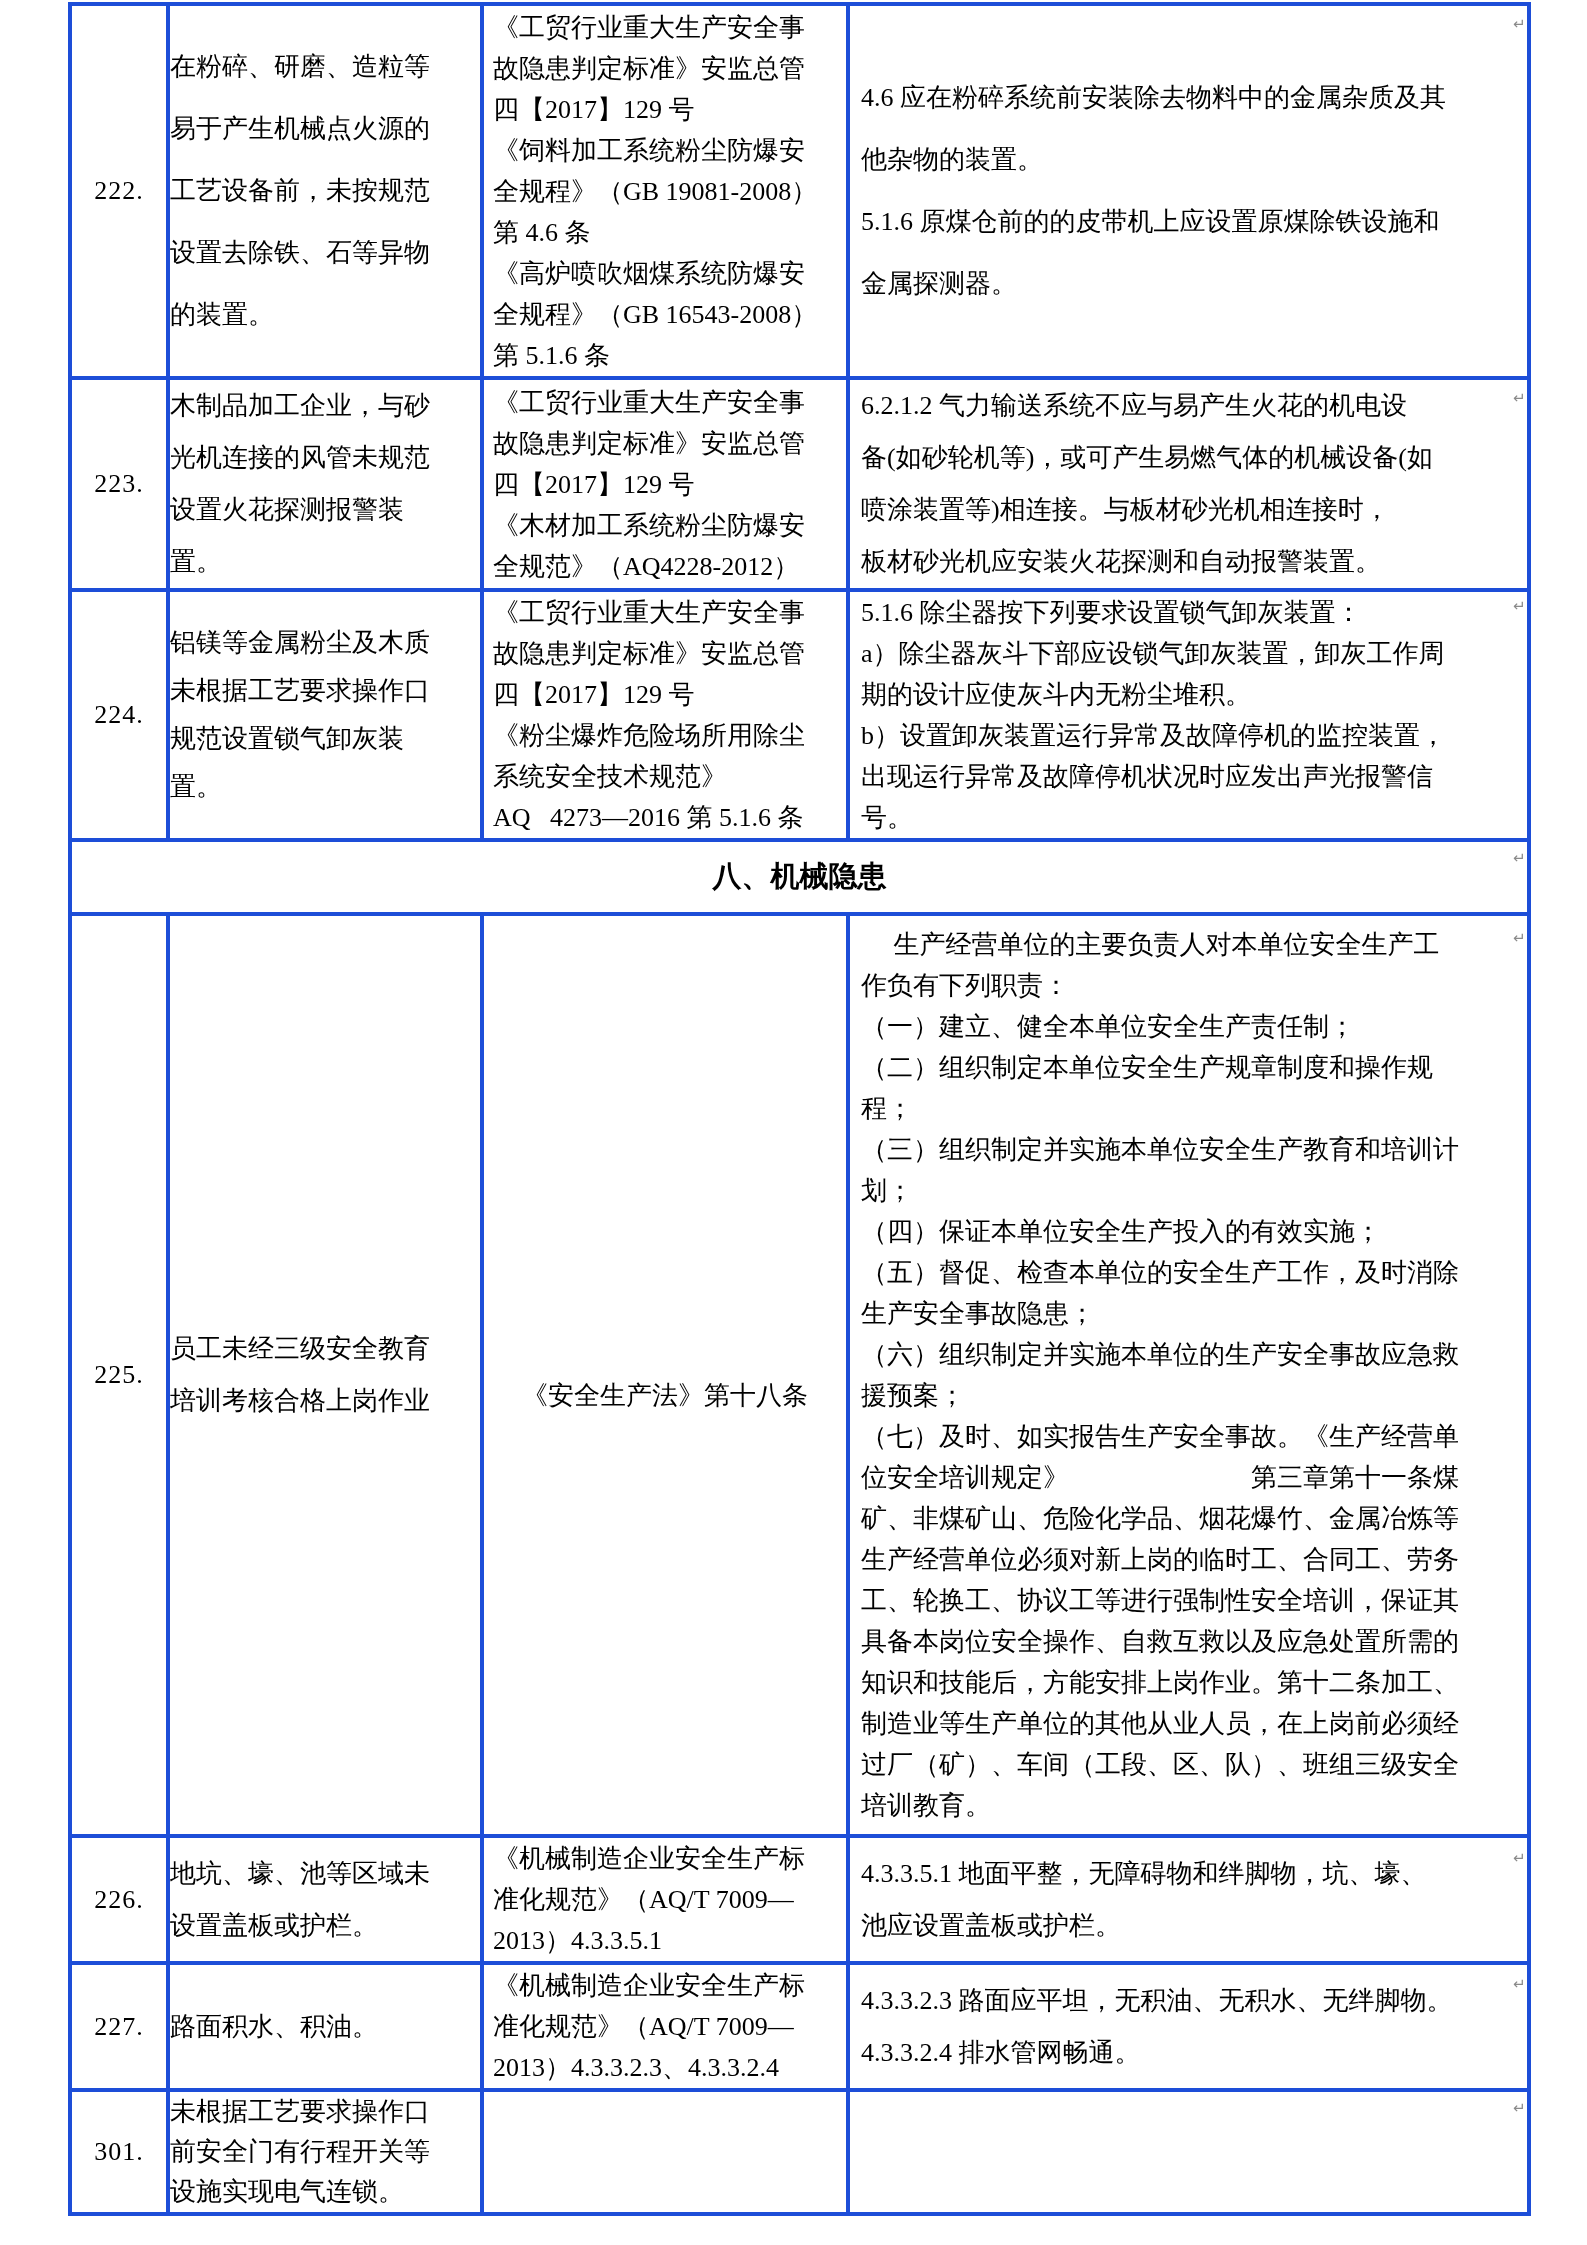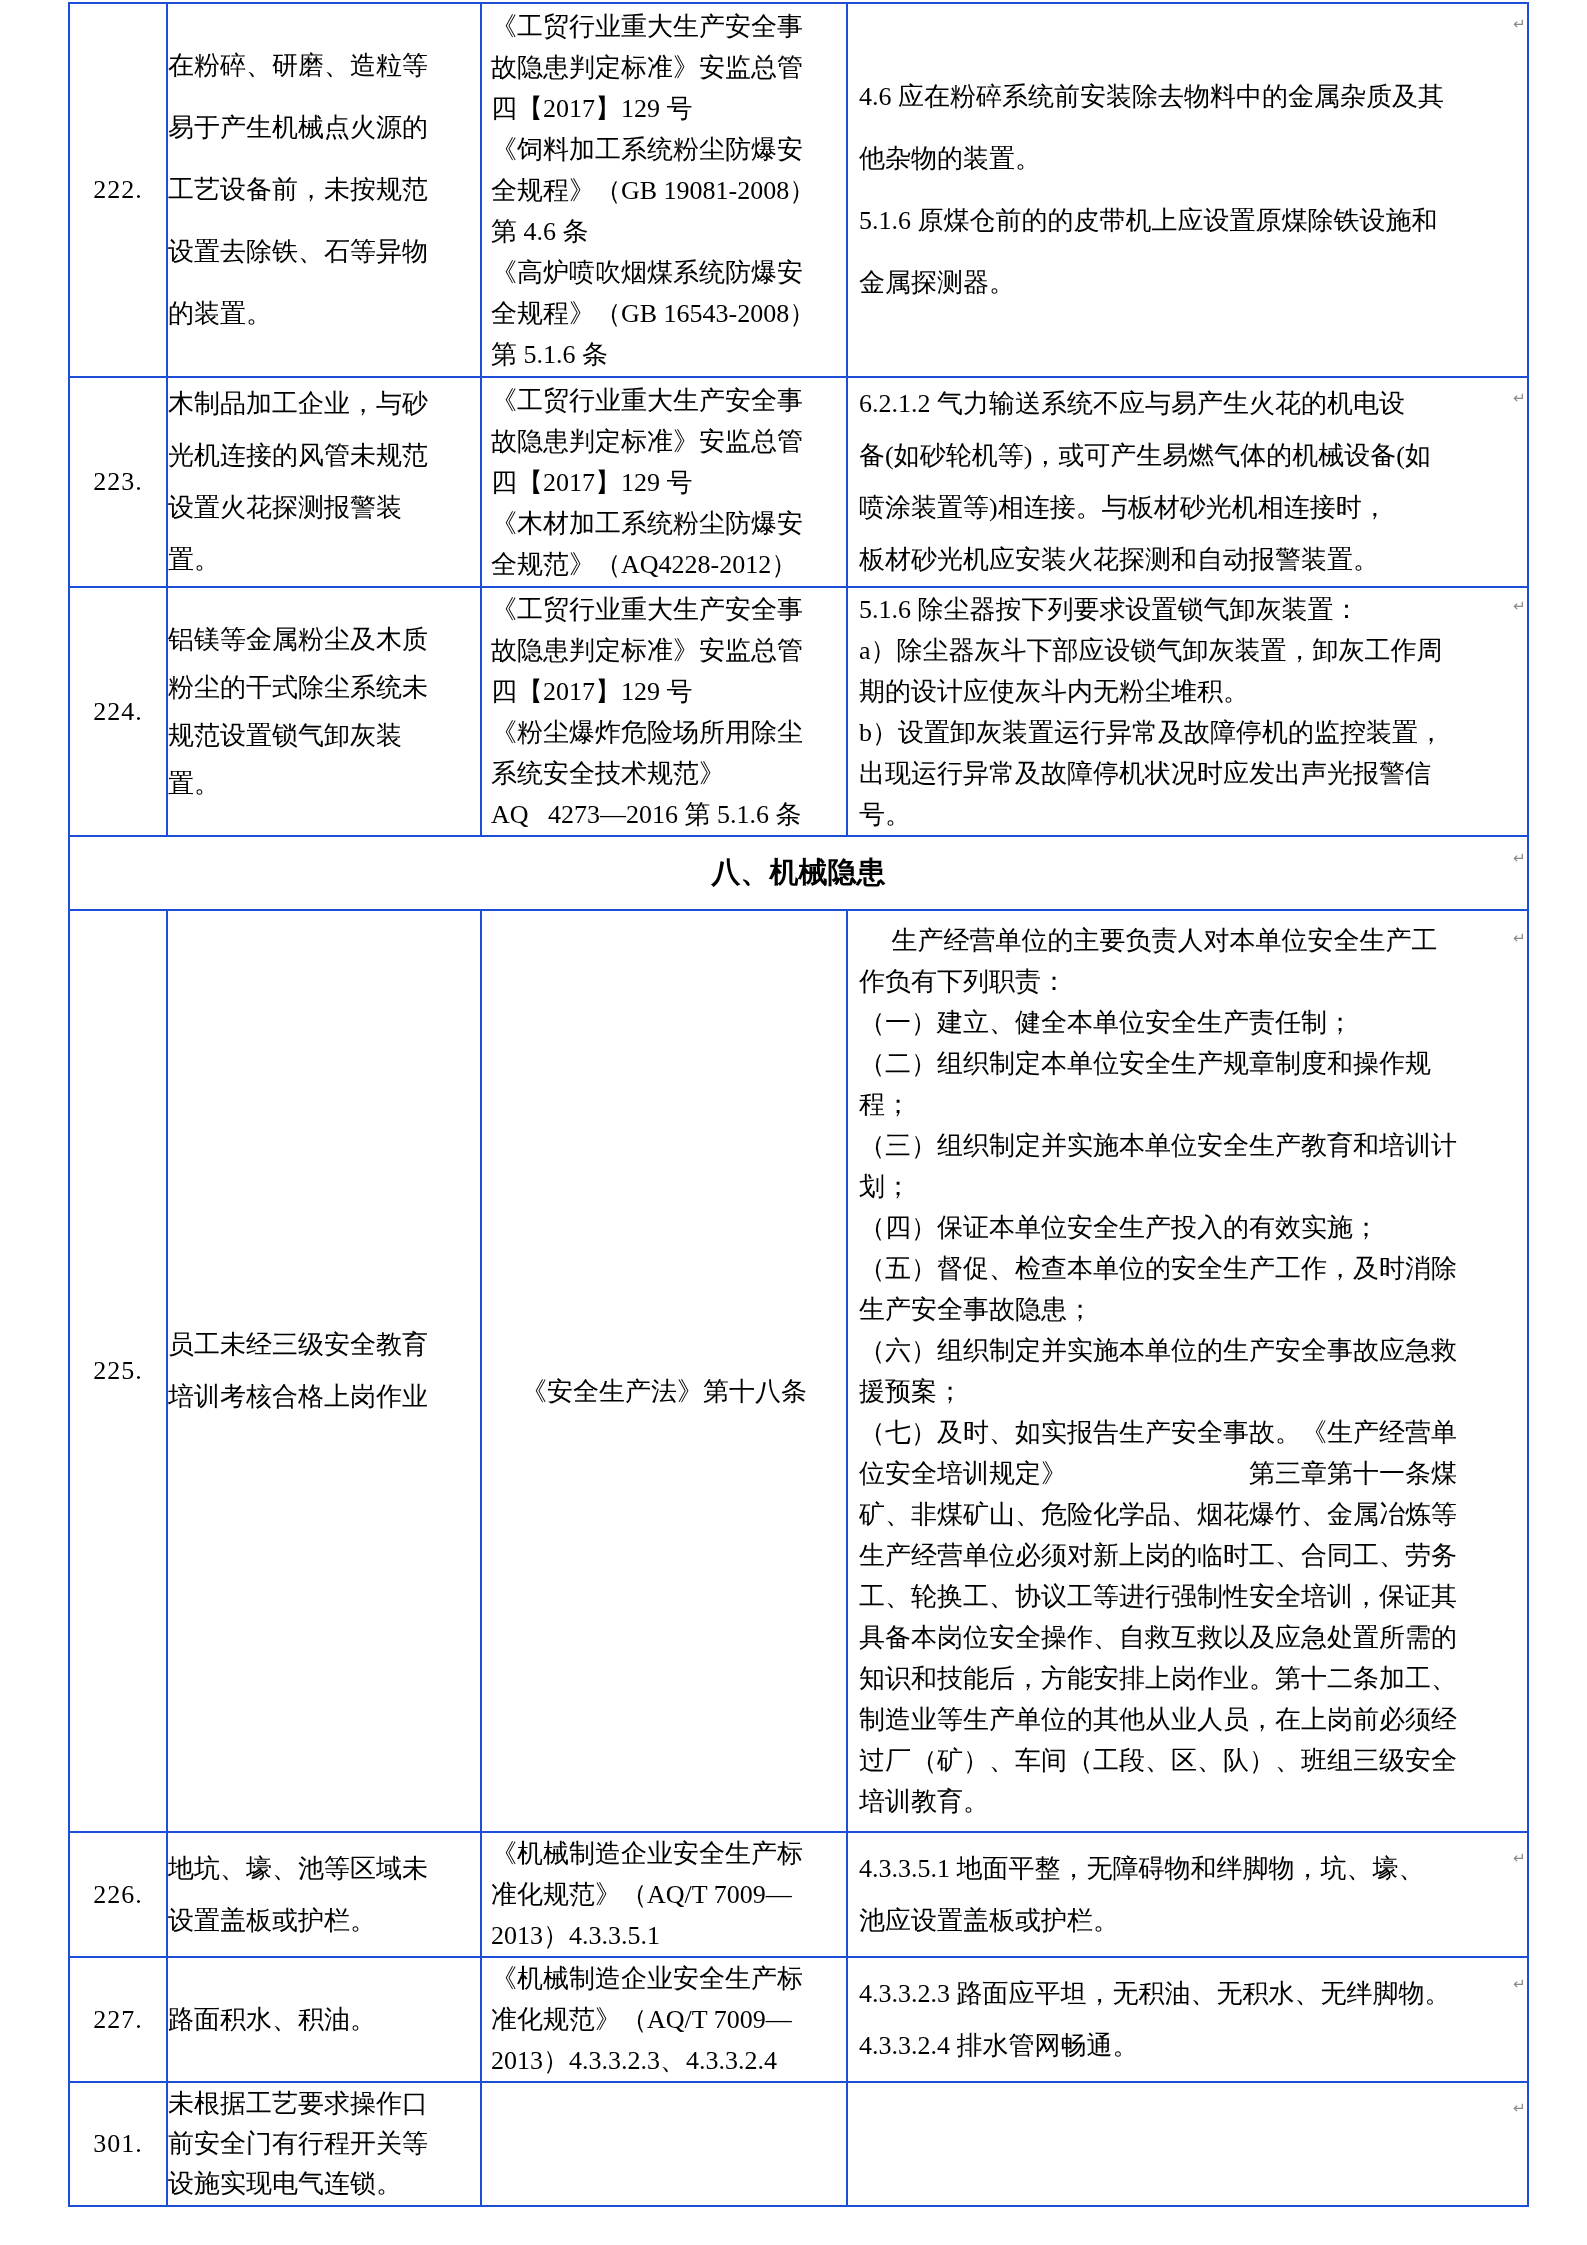--- a/index.html
+++ b/index.html
@@ -13,7 +13,7 @@
     border-collapse:collapse;table-layout:fixed;
   }
   td{
-    border:2px solid #1d4ed8;
+    border:4px solid #1d4ed8;
     vertical-align:middle;
     padding:0;overflow:hidden;
   }

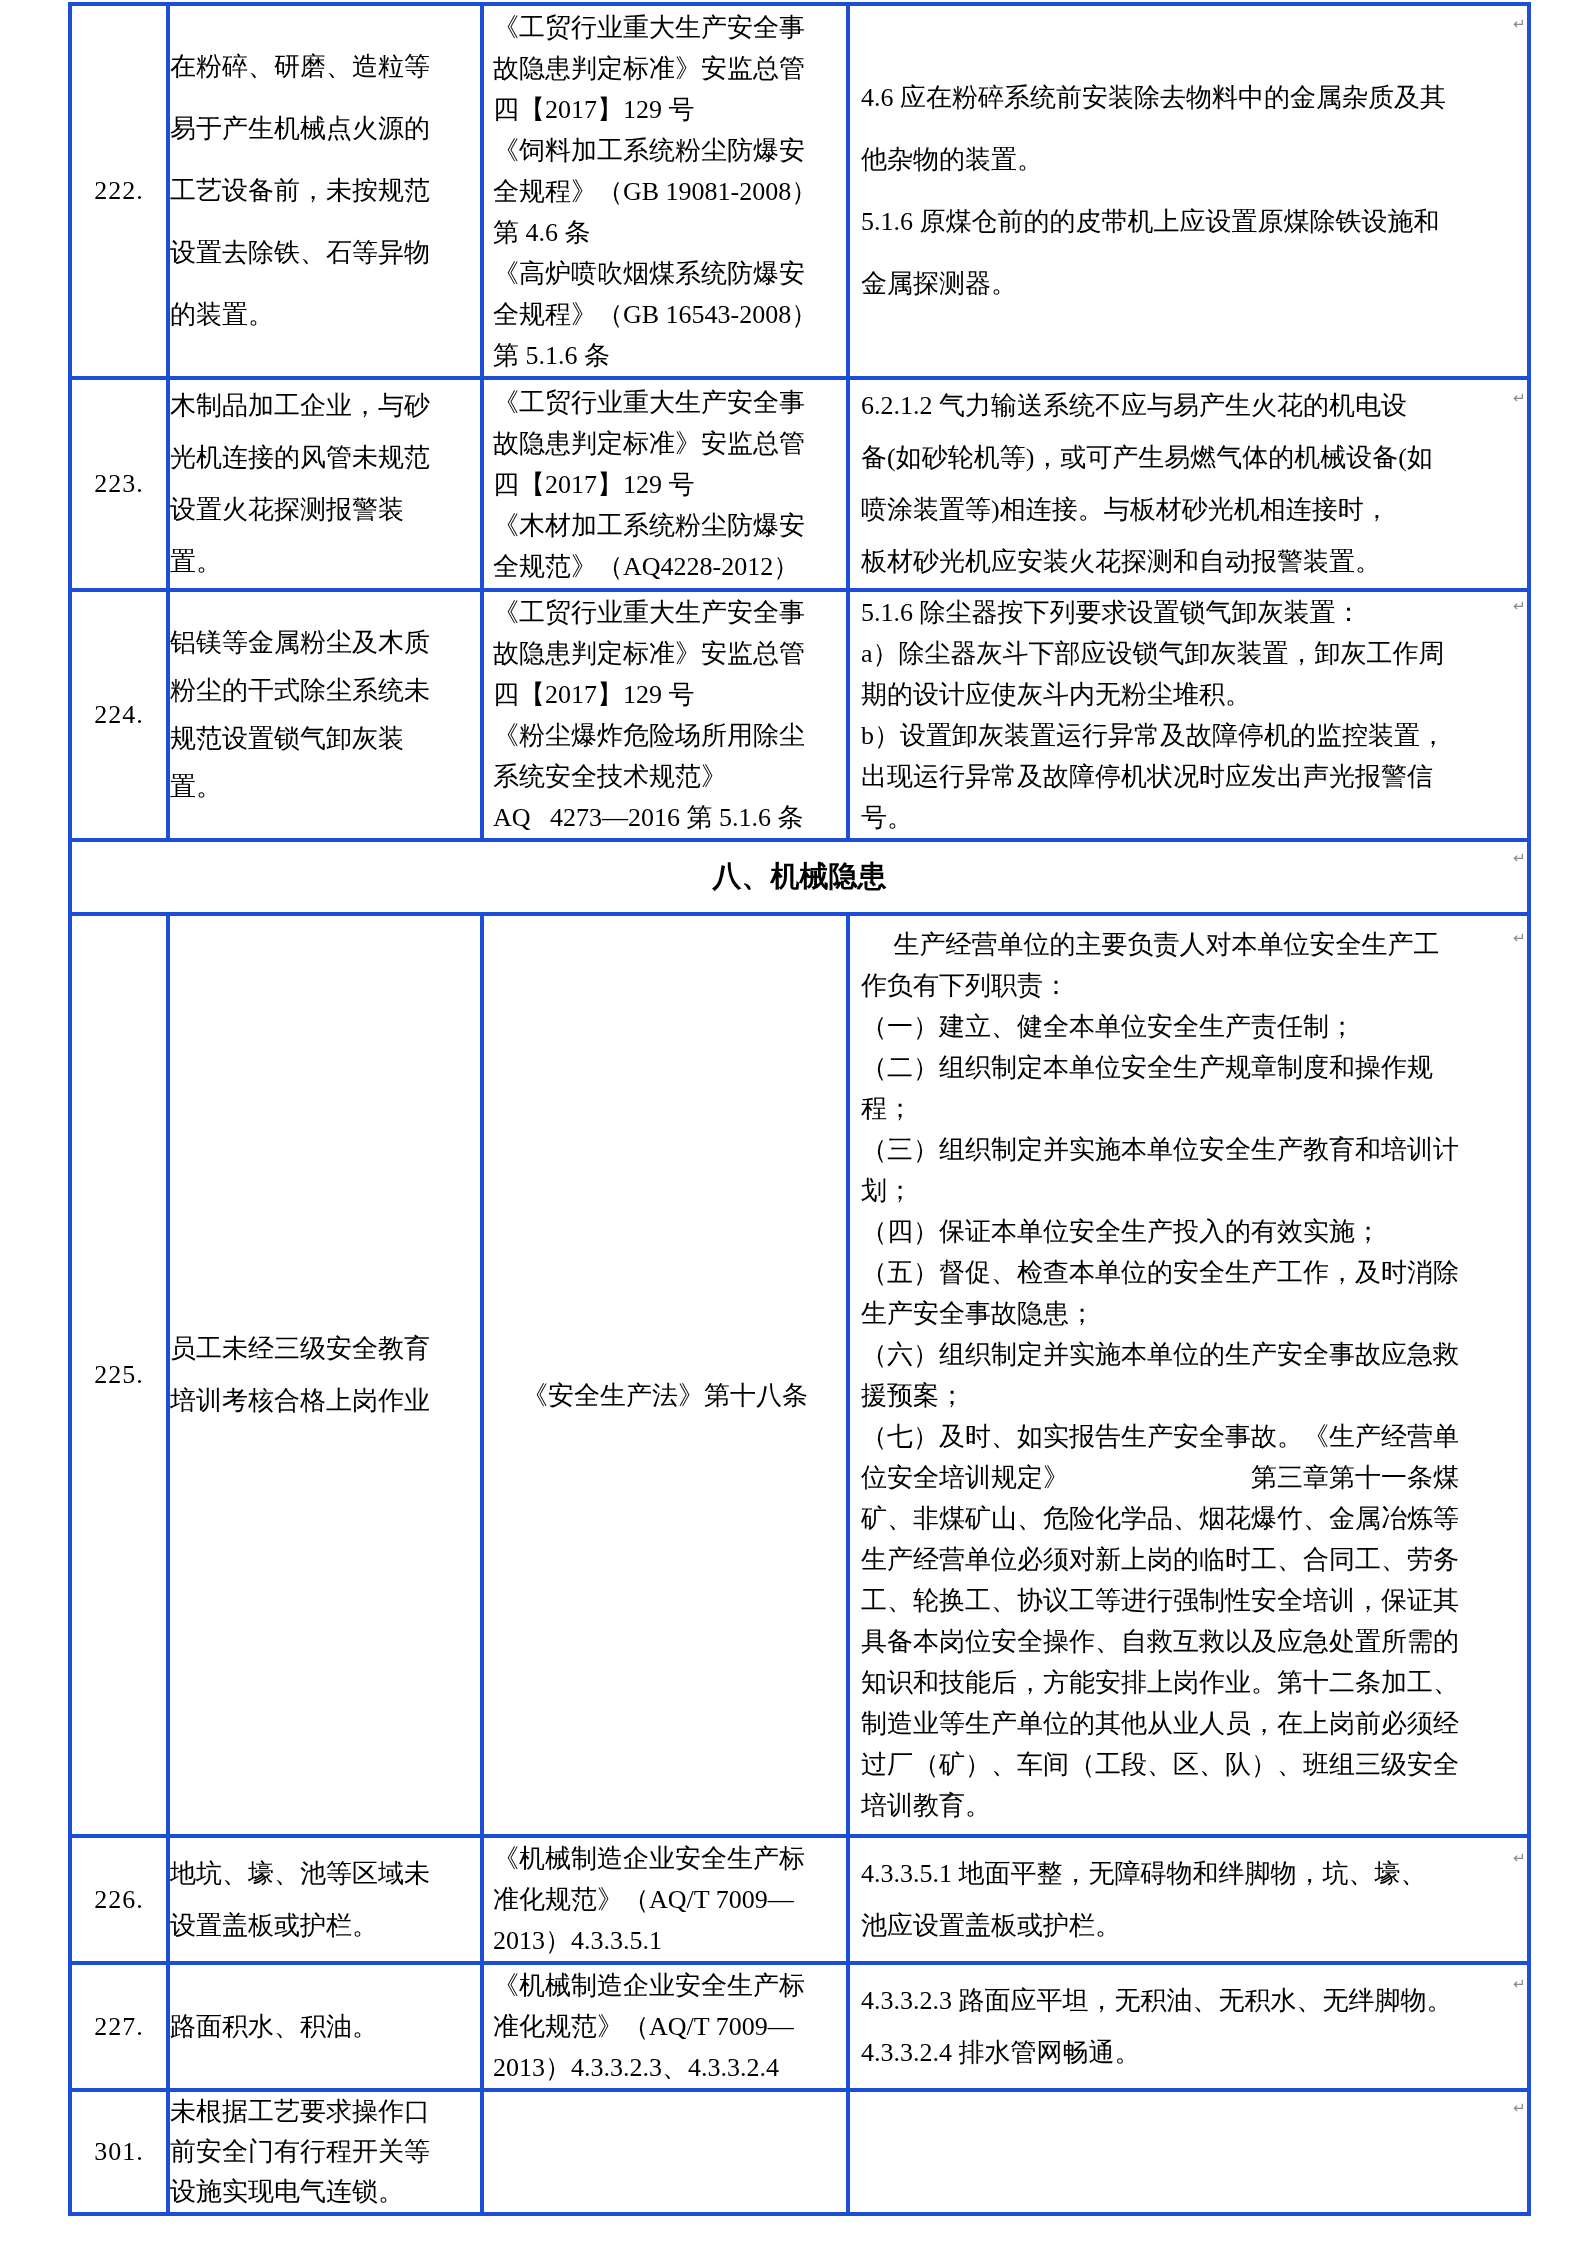--- a/index.html
+++ b/index.html
@@ -115,7 +115,7 @@
         </td>
     <td class="c2 lh48">
           <span class="lines">铝镁等金属粉尘及木质
-粉尘的干式除尘系统未
+未根据工艺要求操作口
 规范设置锁气卸灰装
 置。</span>
         </td>

